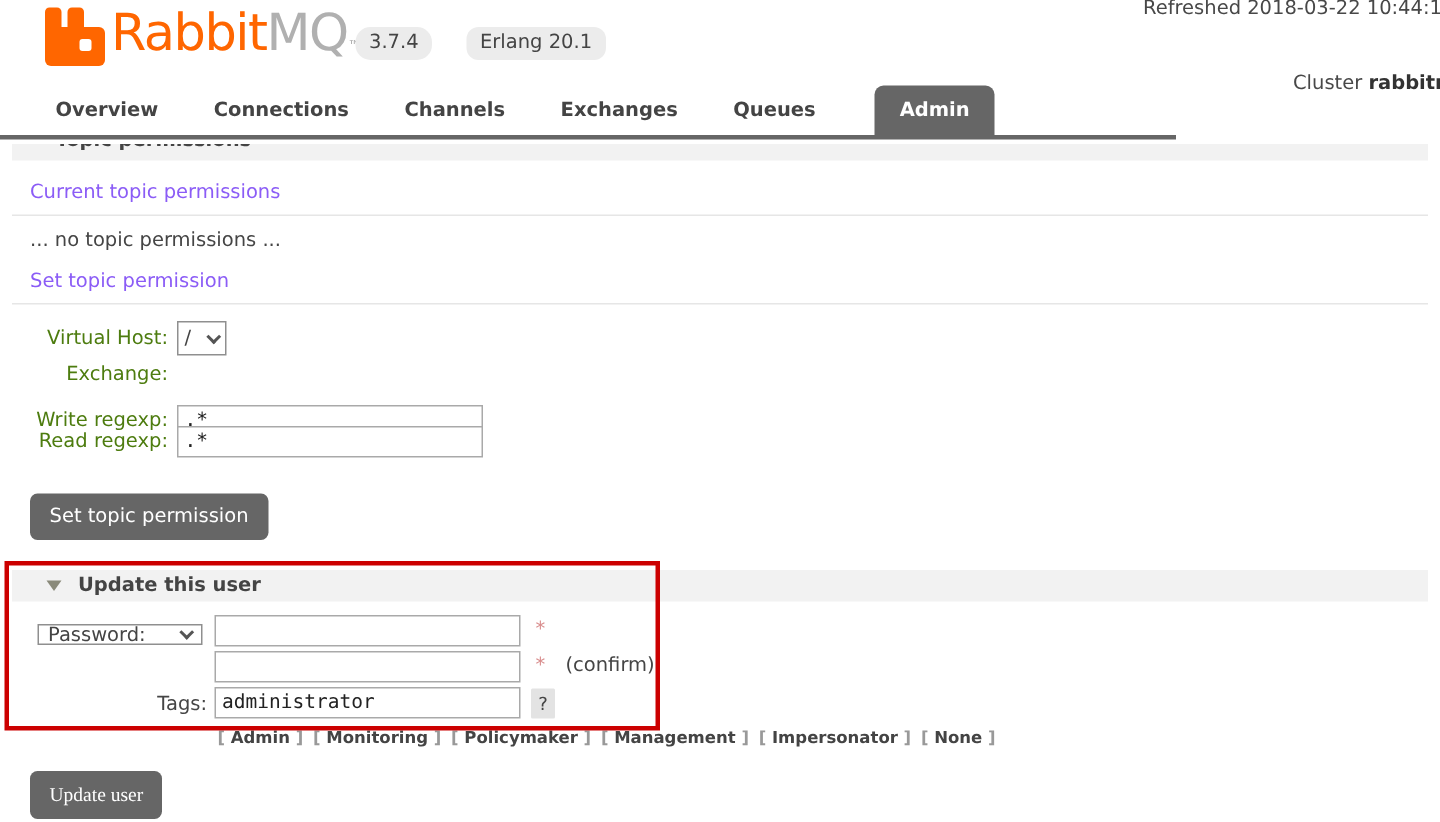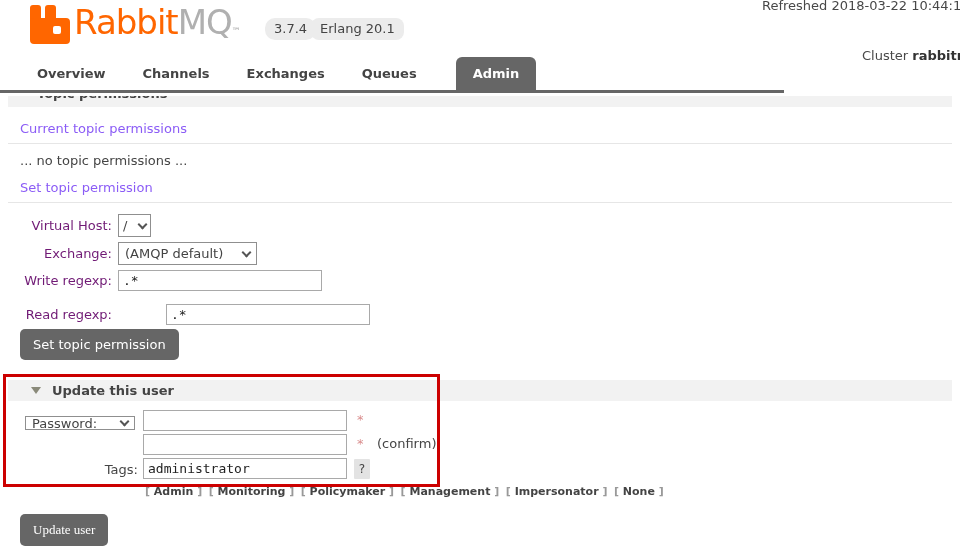--- a/index.html
+++ b/index.html
@@ -21,7 +21,7 @@
   .brand .tm { font-size:9px; color:#9a9a9a; letter-spacing:0; }
   .badge { position:absolute; top:18px; background:#ececec; color:#444; border-radius:8px;
            padding:3px 9px 4px 9px; font-size:13px; white-space:nowrap; }
-  .badge.v1 { left:265px;border-radius:10px; }
+  .badge.v1 { left:237px;border-radius:10px; }
   .badge.v2 { left:311px; }
   .refreshed { position:absolute; left:762px; top:-2px; white-space:nowrap; color:#484848; }
   .cluster { position:absolute; left:862px; top:48px; white-space:nowrap; color:#484848; }

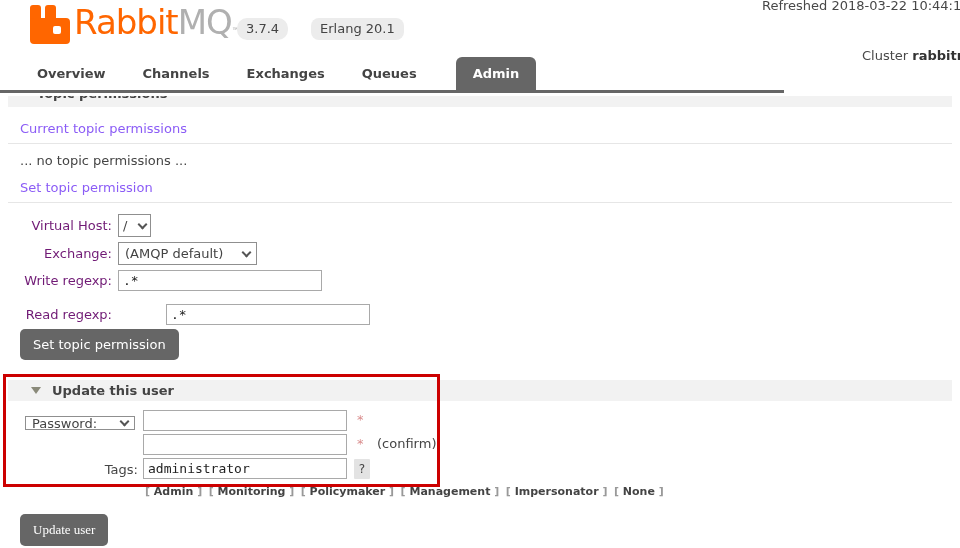--- a/index.html
+++ b/index.html
@@ -87,6 +87,7 @@
 
 <div class="tabbar">
   <div class="tab">Overview</div>
+  <div class="tab">Connections</div>
   <div class="tab">Channels</div>
   <div class="tab">Exchanges</div>
   <div class="tab">Queues</div>

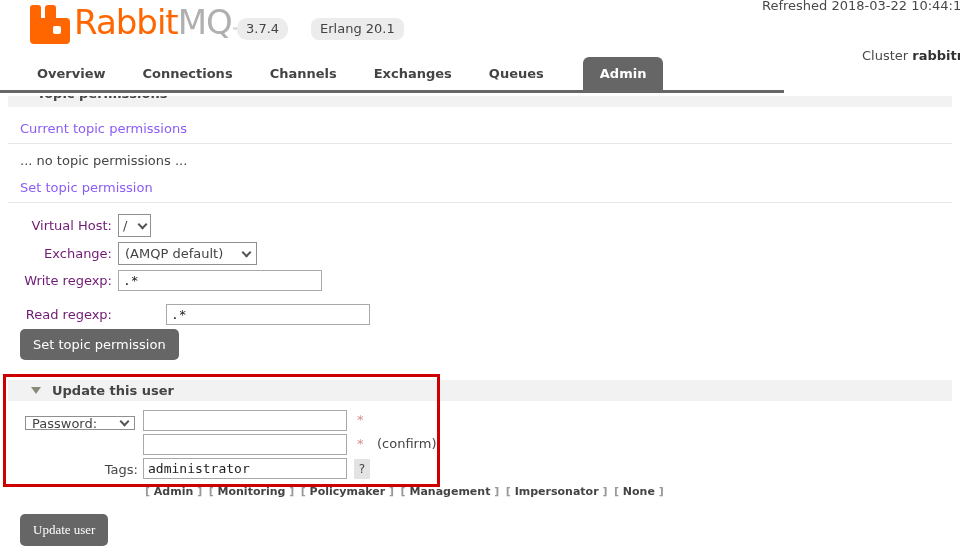--- a/index.html
+++ b/index.html
@@ -42,7 +42,7 @@
   .plaintext { position:absolute; left:20px; color:#454545; }
   
   .frow { position:absolute; left:0; display:flex; align-items:center; }
-  .flabel { width:118px; text-align:right; padding-right:6px; color:#701a75; }
+  .flabel { width:118px; text-align:right; padding-right:6px; color:#4d7c0f; }
   .sel { border:1px solid #8f8f8f; background:#fff; height:23px; display:flex;
          align-items:center; padding:0 6px; cursor:pointer; }
   .sel .chev { width:7px; height:7px; border-left:2px solid #555; border-bottom:2px solid #555;

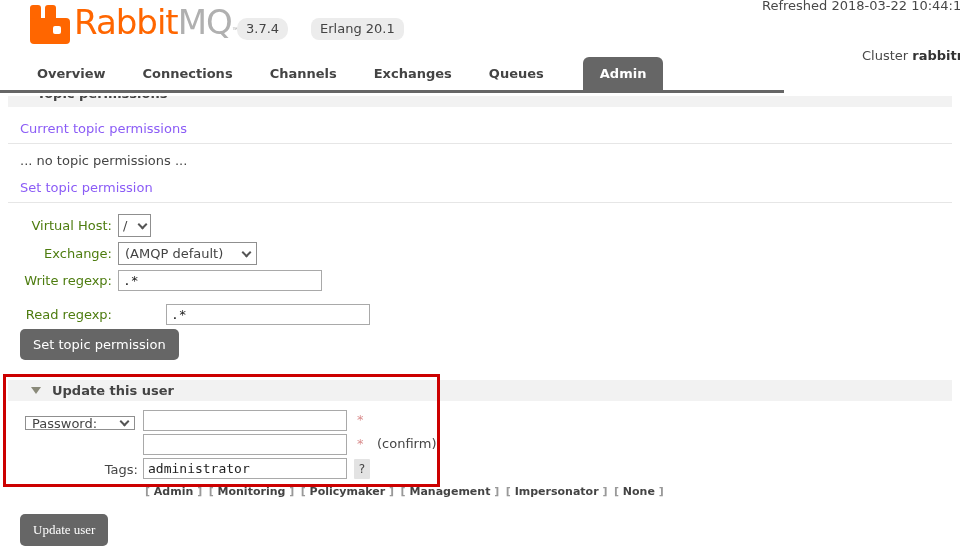--- a/index.html
+++ b/index.html
@@ -111,10 +111,6 @@
 </div>
 <div class="frow" style="top:242px;">
   <div class="flabel">Exchange:</div>
-  <div class="sel" style="width:139px;">
-    <span class="selval">(AMQP default)</span>
-    <span class="chev"></span>
-  </div>
 </div>
 <div class="frow" style="top:270px;">
   <div class="flabel">Write regexp:</div>

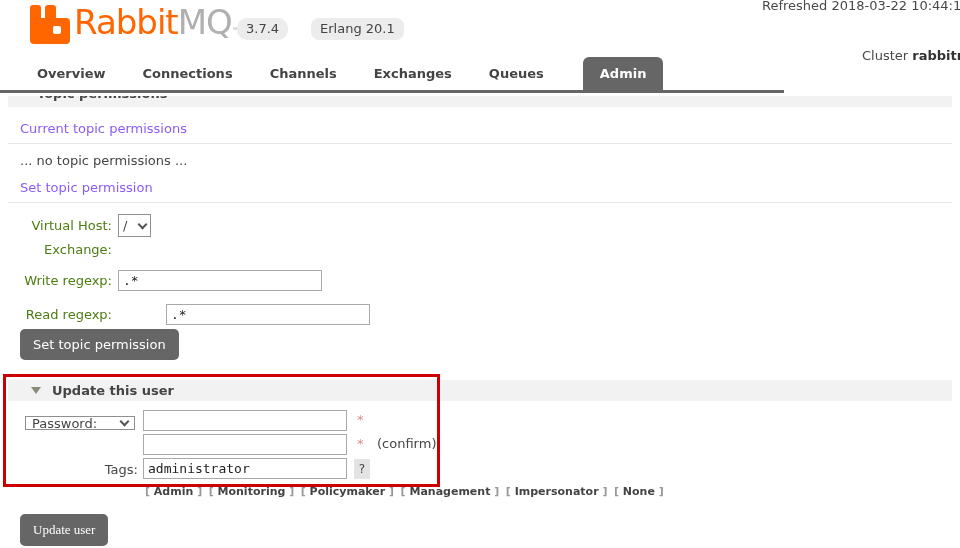--- a/index.html
+++ b/index.html
@@ -116,7 +116,7 @@
   <div class="flabel">Write regexp:</div>
   <input class="txt" type="text" value=".*" style="">
 </div>
-<div class="frow" style="top:304px;gap:48px;">
+<div class="frow" style="top:284px;">
   <div class="flabel">Read regexp:</div>
   <input class="txt" type="text" value=".*" style="">
 </div>

